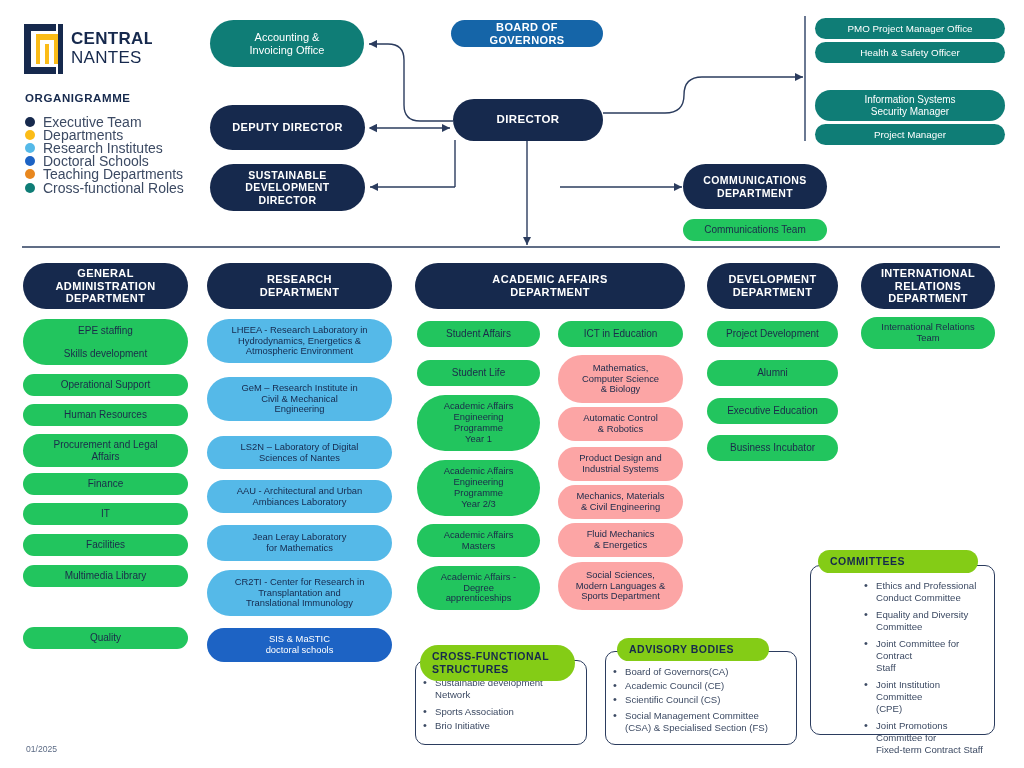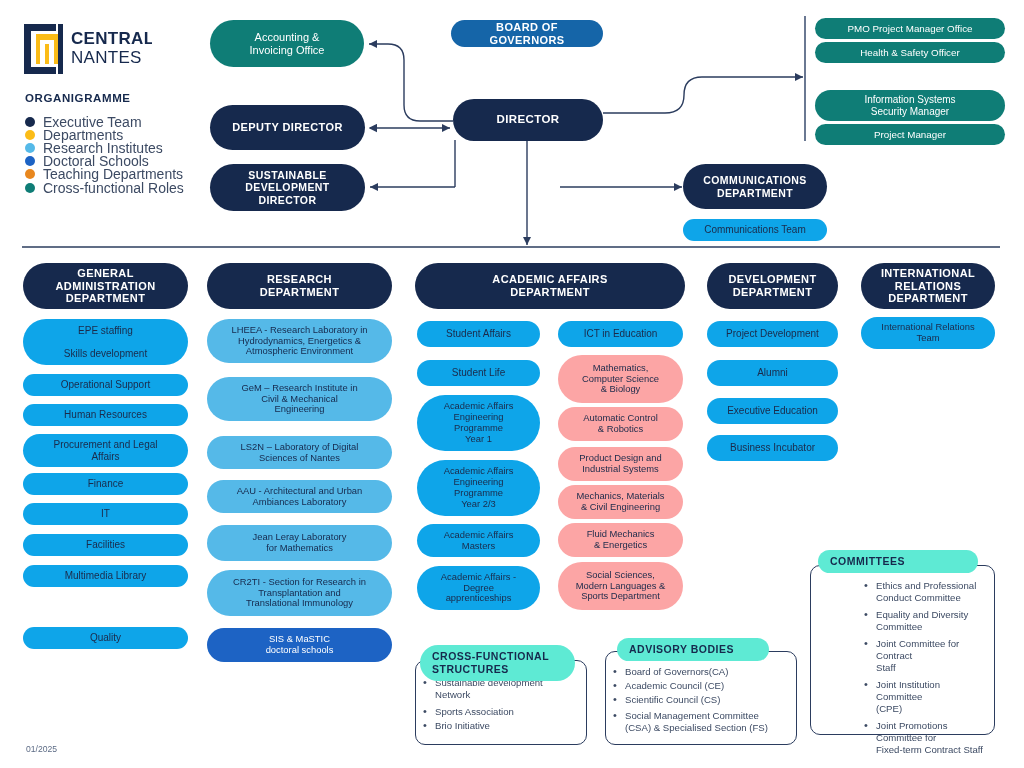--- a/index.html
+++ b/index.html
@@ -27,7 +27,7 @@
   .pill.navy   { background:#16294d; color:#ffffff; font-weight:bold; letter-spacing:.4px; }
   .pill.blue   { background:#1565a8; color:#ffffff; font-weight:bold; letter-spacing:.4px; }
   .pill.teal   { background:#0f7d76; color:#ffffff; }
-  .pill.yellow { background:#0ea5e9; color:#1b2a4a; }
+  .pill.yellow { background:#22c55e; color:#1b2a4a; }
   .pill.orange { background:#fca5a5; color:#1b2a4a; }
   .pill.cyan   { background:#55b9e8; color:#16294d; }
   .pill.dblue  { background:#1d63c4; color:#ffffff; }

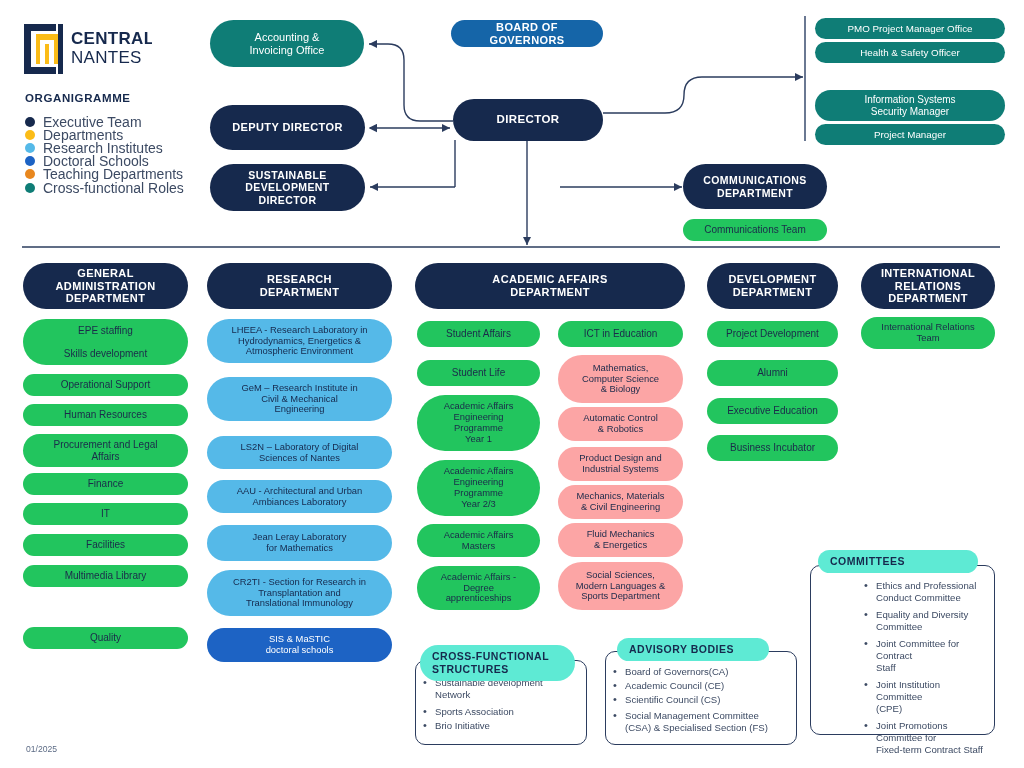--- a/index.html
+++ b/index.html
@@ -61,7 +61,7 @@
   }
   .card-title {
     position:absolute;
-    background:#5eead4;
+    background:#84cc16;
     border-radius:999px;
     font-size:10.5px;
     font-weight:bold;

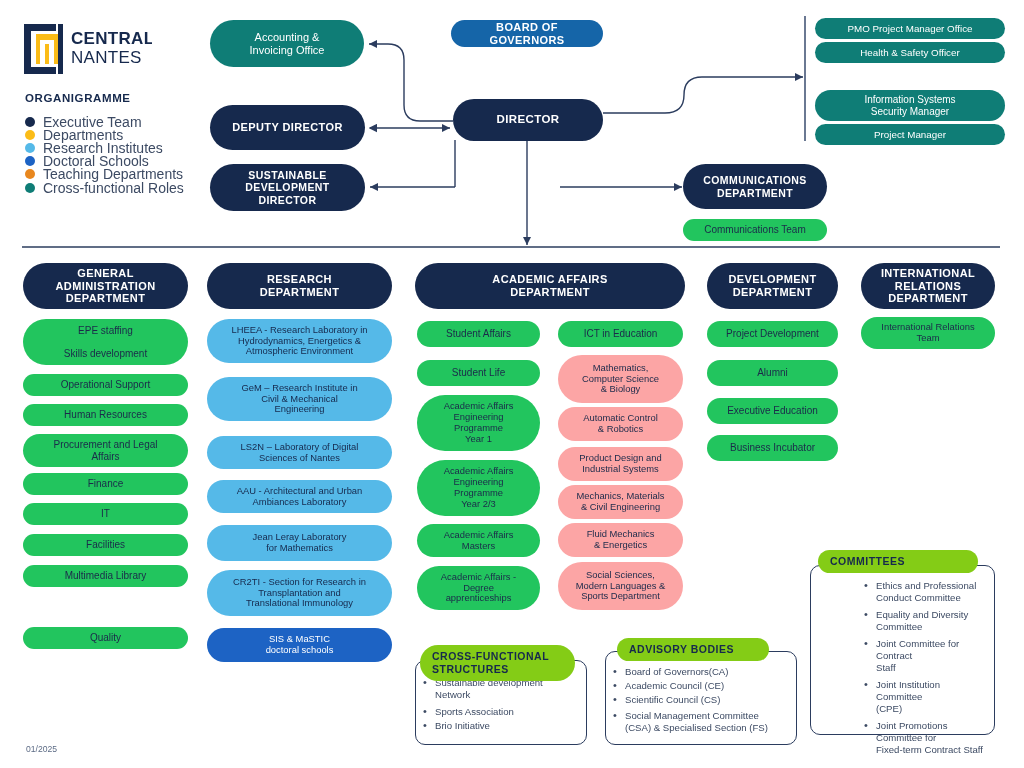--- a/index.html
+++ b/index.html
@@ -218,7 +218,7 @@
 Ambiances Laboratory</div>
   <div class="pill cyan item small" style="left:207px; top:525px; width:185px; height:36px; white-space:pre-line;">Jean Leray Laboratory
 for Mathematics</div>
-  <div class="pill cyan item small" style="left:207px; top:570px; width:185px; height:46px; white-space:pre-line;">CR2TI - Section for Research in
+  <div class="pill cyan item small" style="left:207px; top:570px; width:185px; height:46px; white-space:pre-line;">CR2TI - Center for Research in
 Transplantation and
 Translational Immunology</div>
   <div class="pill dblue item small" style="left:207px; top:628px; width:185px; height:34px; white-space:pre-line;">SIS &amp; MaSTIC

